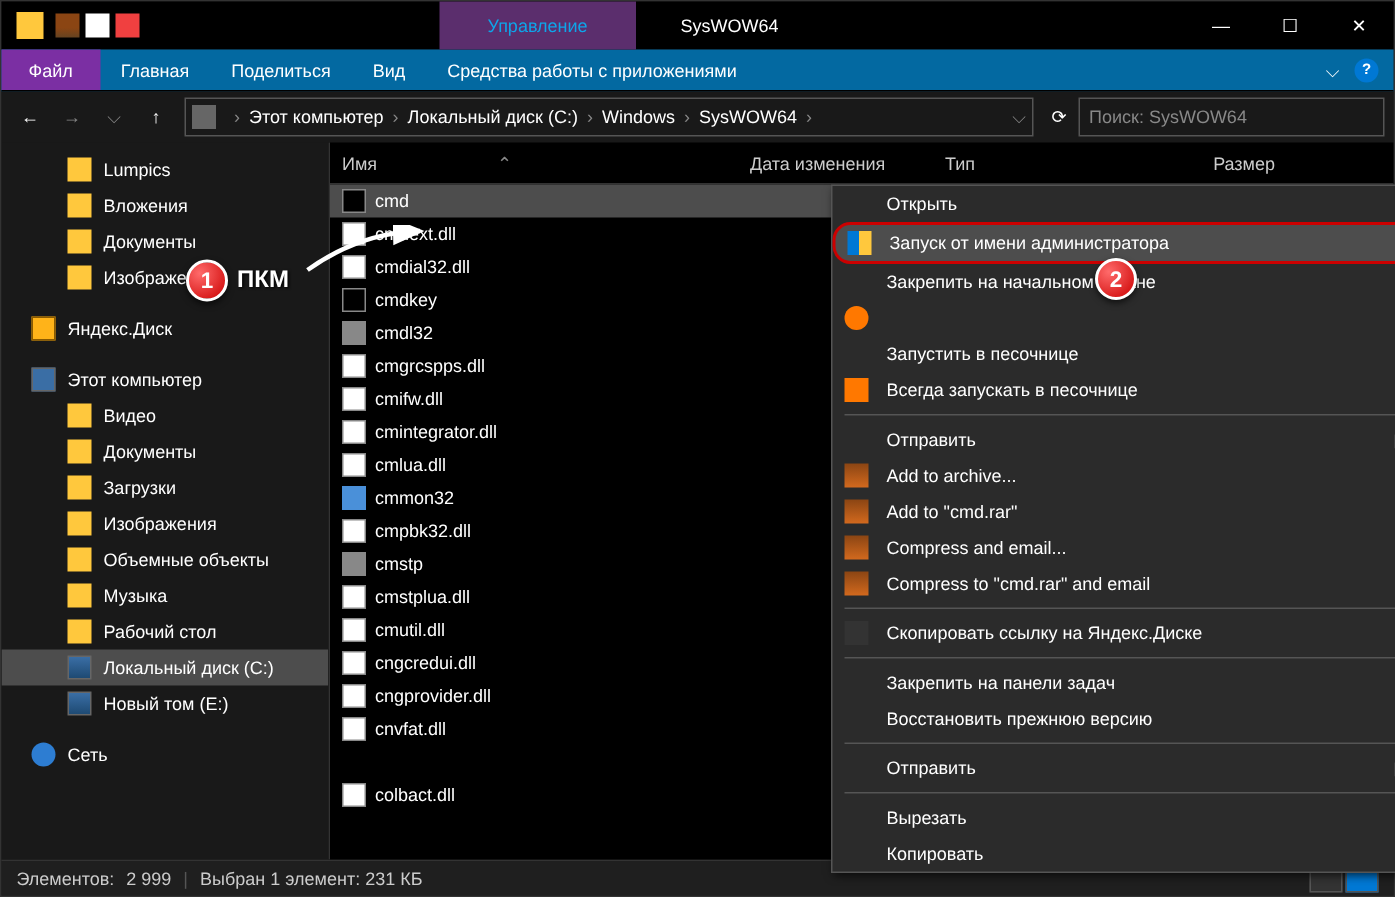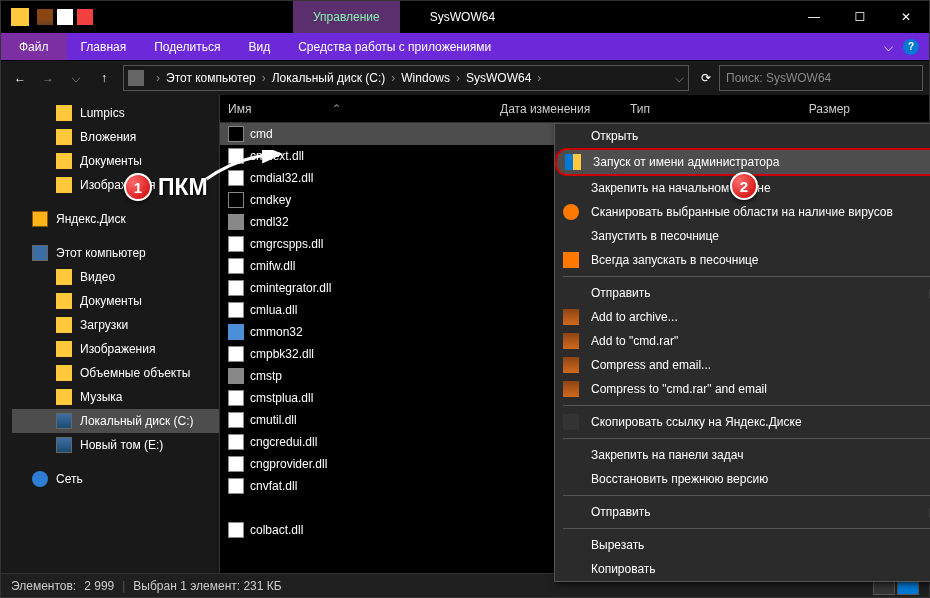--- a/index.html
+++ b/index.html
@@ -14,7 +14,7 @@
 .ic-hdr1 { background: linear-gradient(#8b4513 60%, #654321); }
 .ic-hdr2 { background: #fff; }
 .ic-hdr3 { background: #f04040; }
-.titlebar-tab { background: #5b2e6d; color: #86efac; padding: 6px 20px; margin-left: 200px; height: 32px; display: flex; align-items: center; }
+.titlebar-tab { background: #5b2e6d; color: #0ea5e9; padding: 6px 32px; margin-left: 200px; height: 32px; display: flex; align-items: center; }
 .titlebar-title { color: #fff; margin-left: 30px; }
 .win-controls { margin-left: auto; display: flex; }
 .win-controls div { width: 46px; height: 32px; display: flex; align-items: center; justify-content: center; color: #fff; }

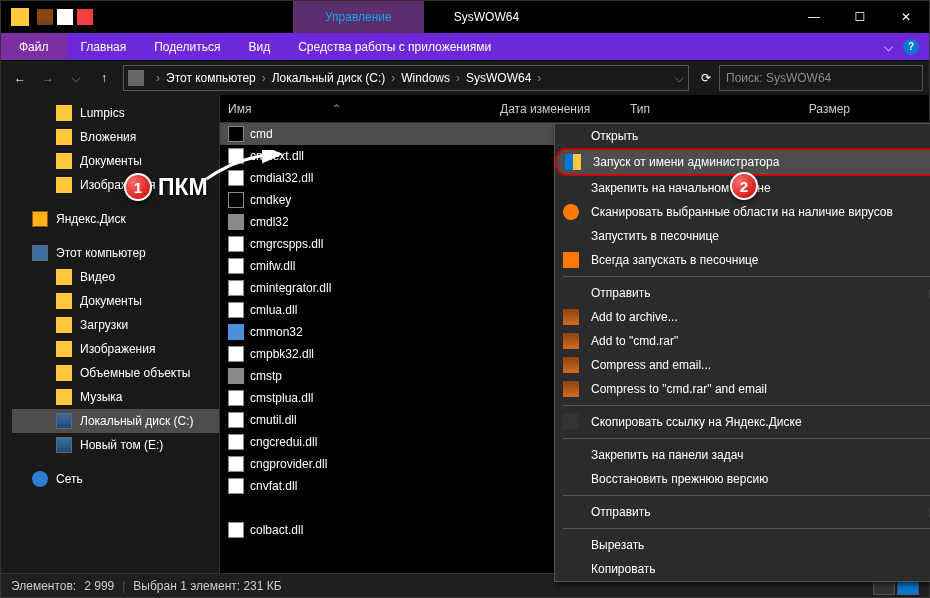--- a/index.html
+++ b/index.html
@@ -19,7 +19,7 @@
 .win-controls { margin-left: auto; display: flex; }
 .win-controls div { width: 46px; height: 32px; display: flex; align-items: center; justify-content: center; color: #fff; }
 
-.ribbon { height: 28px; display: flex; background: #6d28d9; align-items: stretch; border-bottom: 1px solid #000; }
+.ribbon { height: 28px; display: flex; background: #0369a1; align-items: stretch; border-bottom: 1px solid #000; }
 .ribbon-file { background: #7b2fa3; color: #fff; padding: 0 18px; display: flex; align-items: center; }
 .ribbon-tab { padding: 0 14px; display: flex; align-items: center; color: #fff; }
 .ribbon-right { margin-left: auto; display: flex; align-items: center; padding-right: 10px; gap: 10px; color: #fff; }

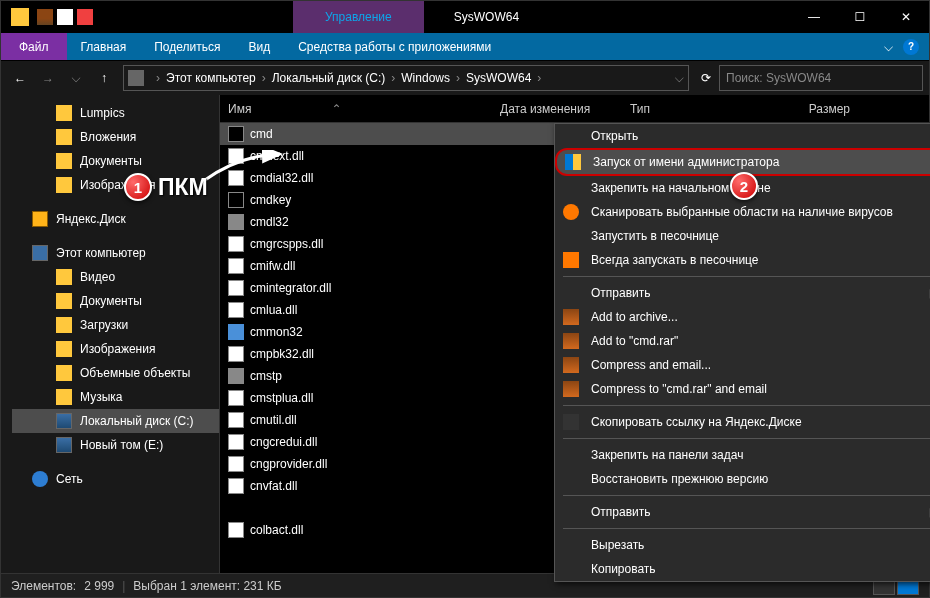--- a/index.html
+++ b/index.html
@@ -37,7 +37,7 @@
 .content { display: flex; height: calc(100% - 32px - 28px - 34px - 24px); }
 
 .sidebar { width: 218px; background: #191919; overflow: hidden; padding-top: 6px; }
-.sb-item { display: flex; align-items: center; height: 24px; padding-left: 28px; color: #fff; gap: 8px; margin-left: 11px; }
+.sb-item { display: flex; align-items: center; height: 24px; padding-left: 28px; color: #fff; gap: 8px; }
 .sb-item.lvl0 { padding-left: 20px; }
 .sb-item.lvl1 { padding-left: 44px; }
 .sb-item.selected { background: #4d4d4d; }

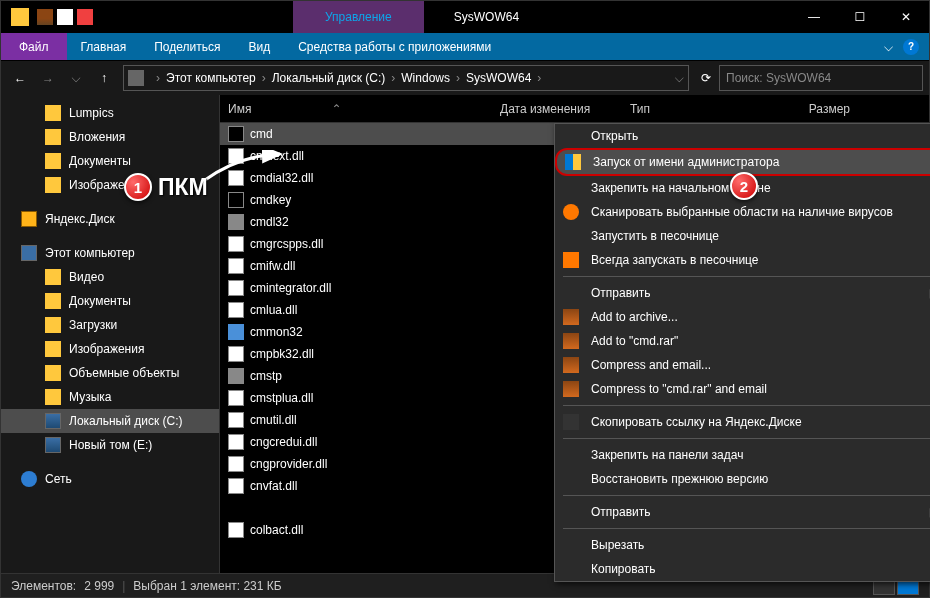--- a/index.html
+++ b/index.html
@@ -89,7 +89,7 @@
 .callout-1 { left: 124px; top: 173px; display: flex; align-items: center; }
 .callout-2 { left: 730px; top: 172px; }
 .badge { width: 28px; height: 28px; border-radius: 50%; background: radial-gradient(circle at 30% 30%, #ff6b6b, #c00); border: 2px solid #fff; color: #fff; display: flex; align-items: center; justify-content: center; font-weight: bold; font-size: 15px; box-shadow: 0 2px 4px rgba(0,0,0,.6); }
-.pkm-label { color: #fff; font-size: 23px; font-weight: bold; margin-left: 6px; text-shadow: 1px 1px 2px #000; }
+.pkm-label { color: #fff; font-size: 16px; font-weight: bold; margin-left: 6px; text-shadow: 1px 1px 2px #000; }
 .arrow-svg { position: absolute; left: 200px; top: 150px; z-index: 19; }
 </style>
 </head>

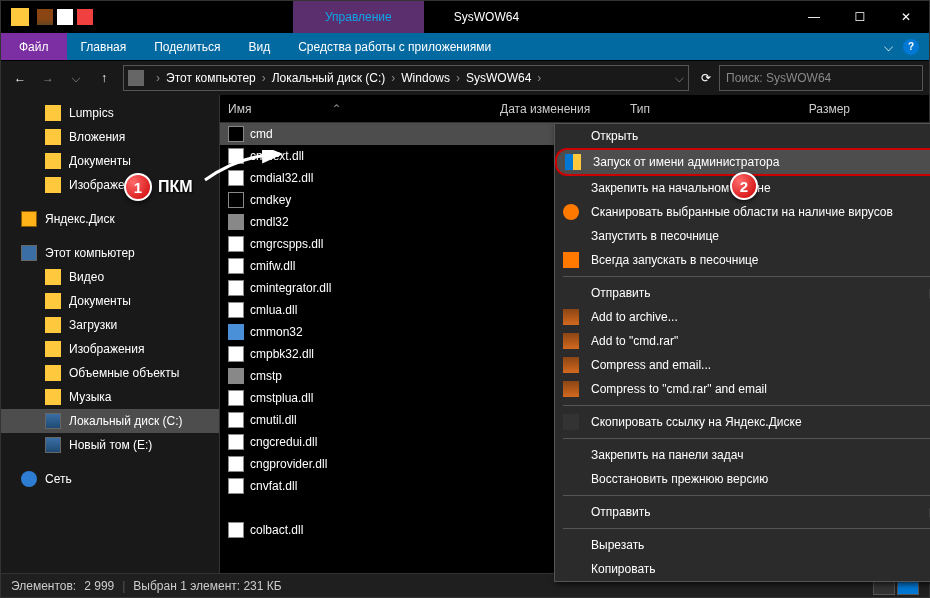--- a/index.html
+++ b/index.html
@@ -362,7 +362,6 @@
             </div>
             <div class="cm-item">
               <div class="cm-icon avast"></div>
-              <span>Сканировать выбранные области на наличие вирусов</span>
             </div>
             <div class="cm-item">
               <span>Запустить в песочнице</span>

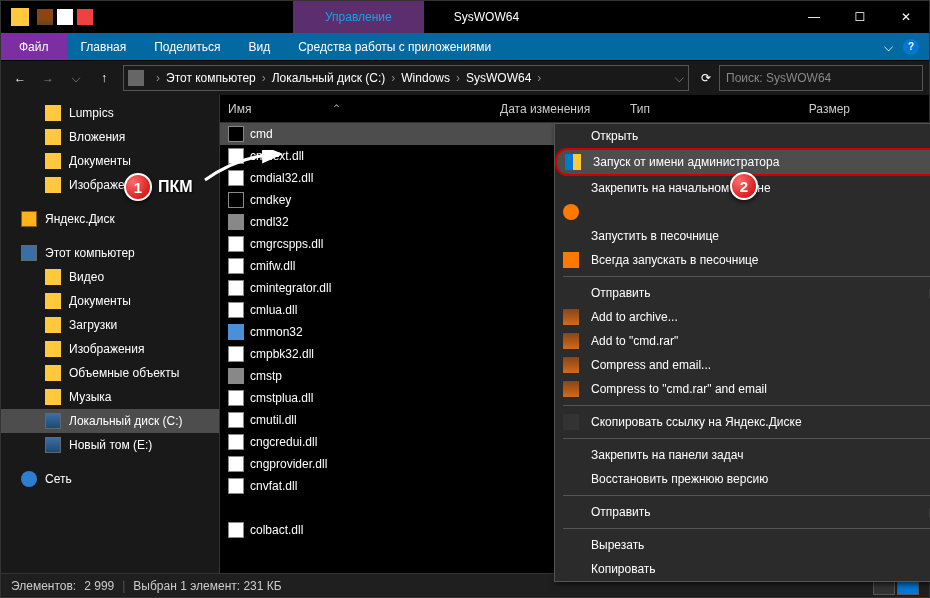--- a/index.html
+++ b/index.html
@@ -193,6 +193,10 @@
         <div class="sb-item lvl1">
           <div class="sb-icon fold-yellow"></div>
           <span>Музыка</span>
+        </div>
+        <div class="sb-item lvl1">
+          <div class="sb-icon fold-yellow"></div>
+          <span>Рабочий стол</span>
         </div>
         <div class="sb-item lvl1 selected">
           <div class="sb-icon disk-blue"></div>

